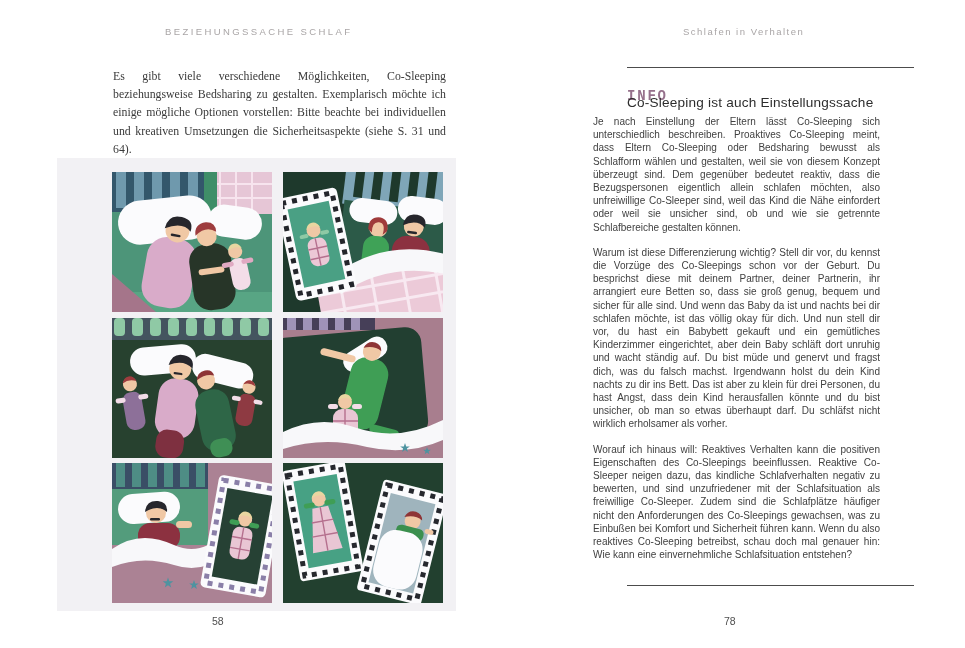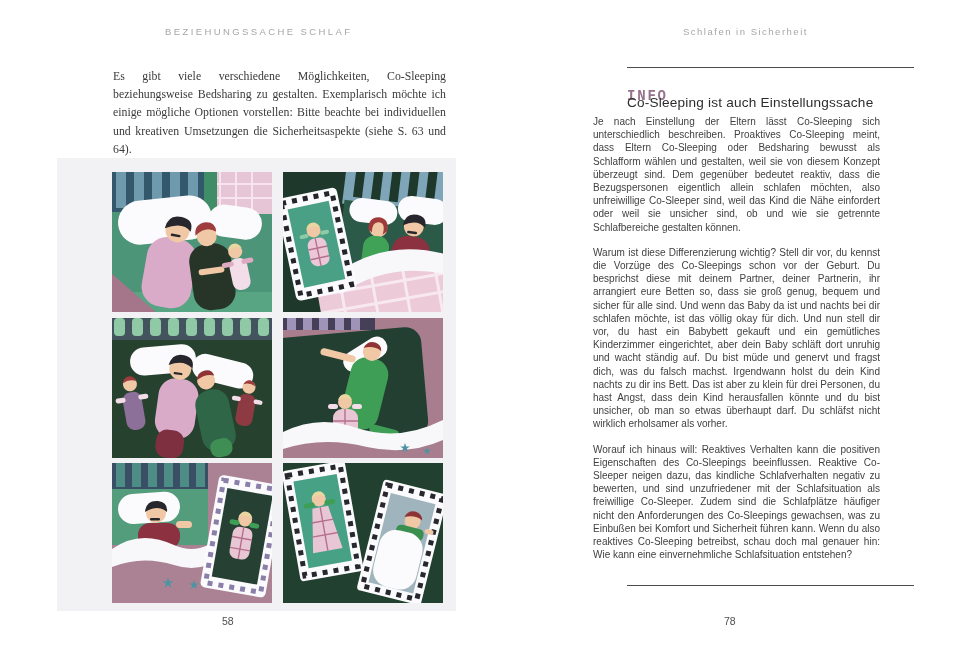--- a/index.html
+++ b/index.html
@@ -47,7 +47,7 @@
 <div class="spread">
 
   <div class="runhead left">BEZIEHUNGSSACHE SCHLAF</div>
-  <div class="runhead right">Schlafen in Sicherheit</div>
+  <div class="runhead right">Schlafen in Verhalten</div>
 
   <div class="intro">Es gibt viele verschiedene Möglichkeiten, Co-Sleeping beziehungsweise Bedsharing zu gestalten. Exemplarisch möchte ich einige mögliche Optionen vorstellen: Bitte beachte bei individuellen und kreativen Umsetzungen die Sicherheitsaspekte (siehe S. 63 und 64).</div>
 

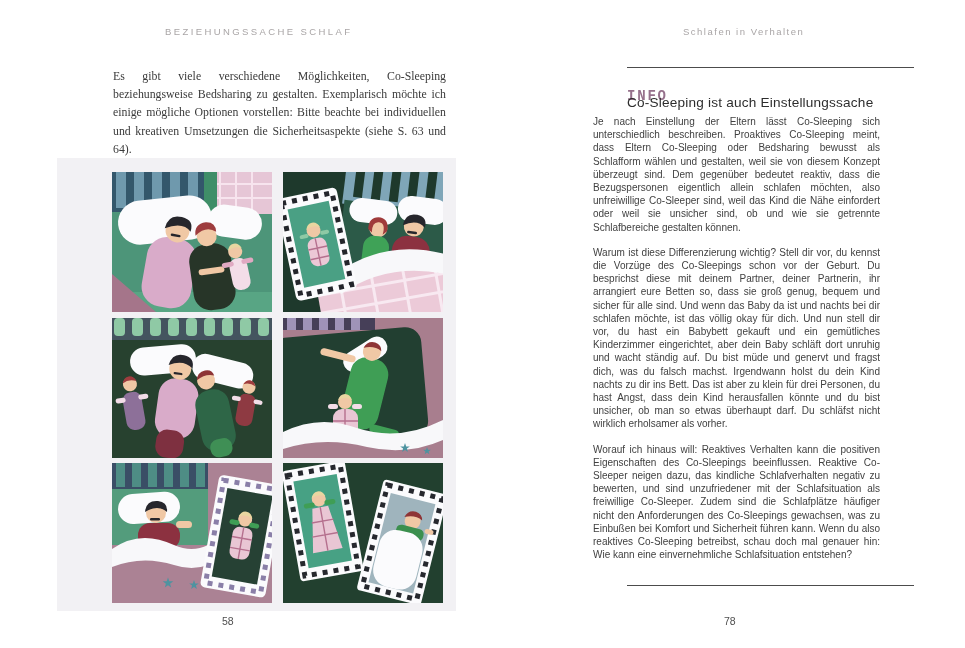--- a/index.html
+++ b/index.html
@@ -49,7 +49,7 @@
   <div class="runhead left">BEZIEHUNGSSACHE SCHLAF</div>
   <div class="runhead right">Schlafen in Verhalten</div>
 
-  <div class="intro">Es gibt viele verschiedene Möglichkeiten, Co-Sleeping beziehungsweise Bedsharing zu gestalten. Exemplarisch möchte ich einige mögliche Optionen vorstellen: Bitte beachte bei individuellen und kreativen Umsetzungen die Sicherheitsaspekte (siehe S. 63 und 64).</div>
+  <div class="intro">Es gibt viele verschiedene Möglichkeiten, Co-Sleeping beziehungsweise Bedsharing zu gestalten. Exemplarisch möchte ich einige mögliche Optionen vorstellen: Bitte beachte bei individuellen und kreativen Umsetzungen die Sicherheitsaspekte (siehe S. 31 und 64).</div>
 
   <div class="backdrop"></div>
 

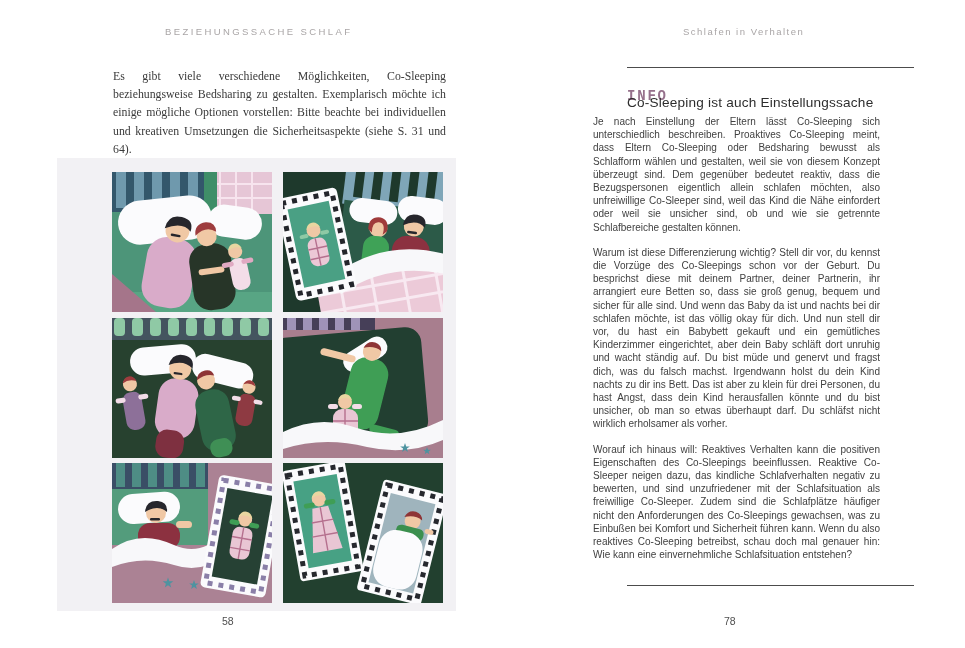--- a/index.html
+++ b/index.html
@@ -38,7 +38,7 @@
 
   
   .pagenum{position:absolute;top:615px;font-size:10.5px;color:#4f4f4f;}
-  .pagenum.left{left:222px;}
+  .pagenum.left{left:212px;}
   .pagenum.right{left:724px;}
 </style>
 </head>

